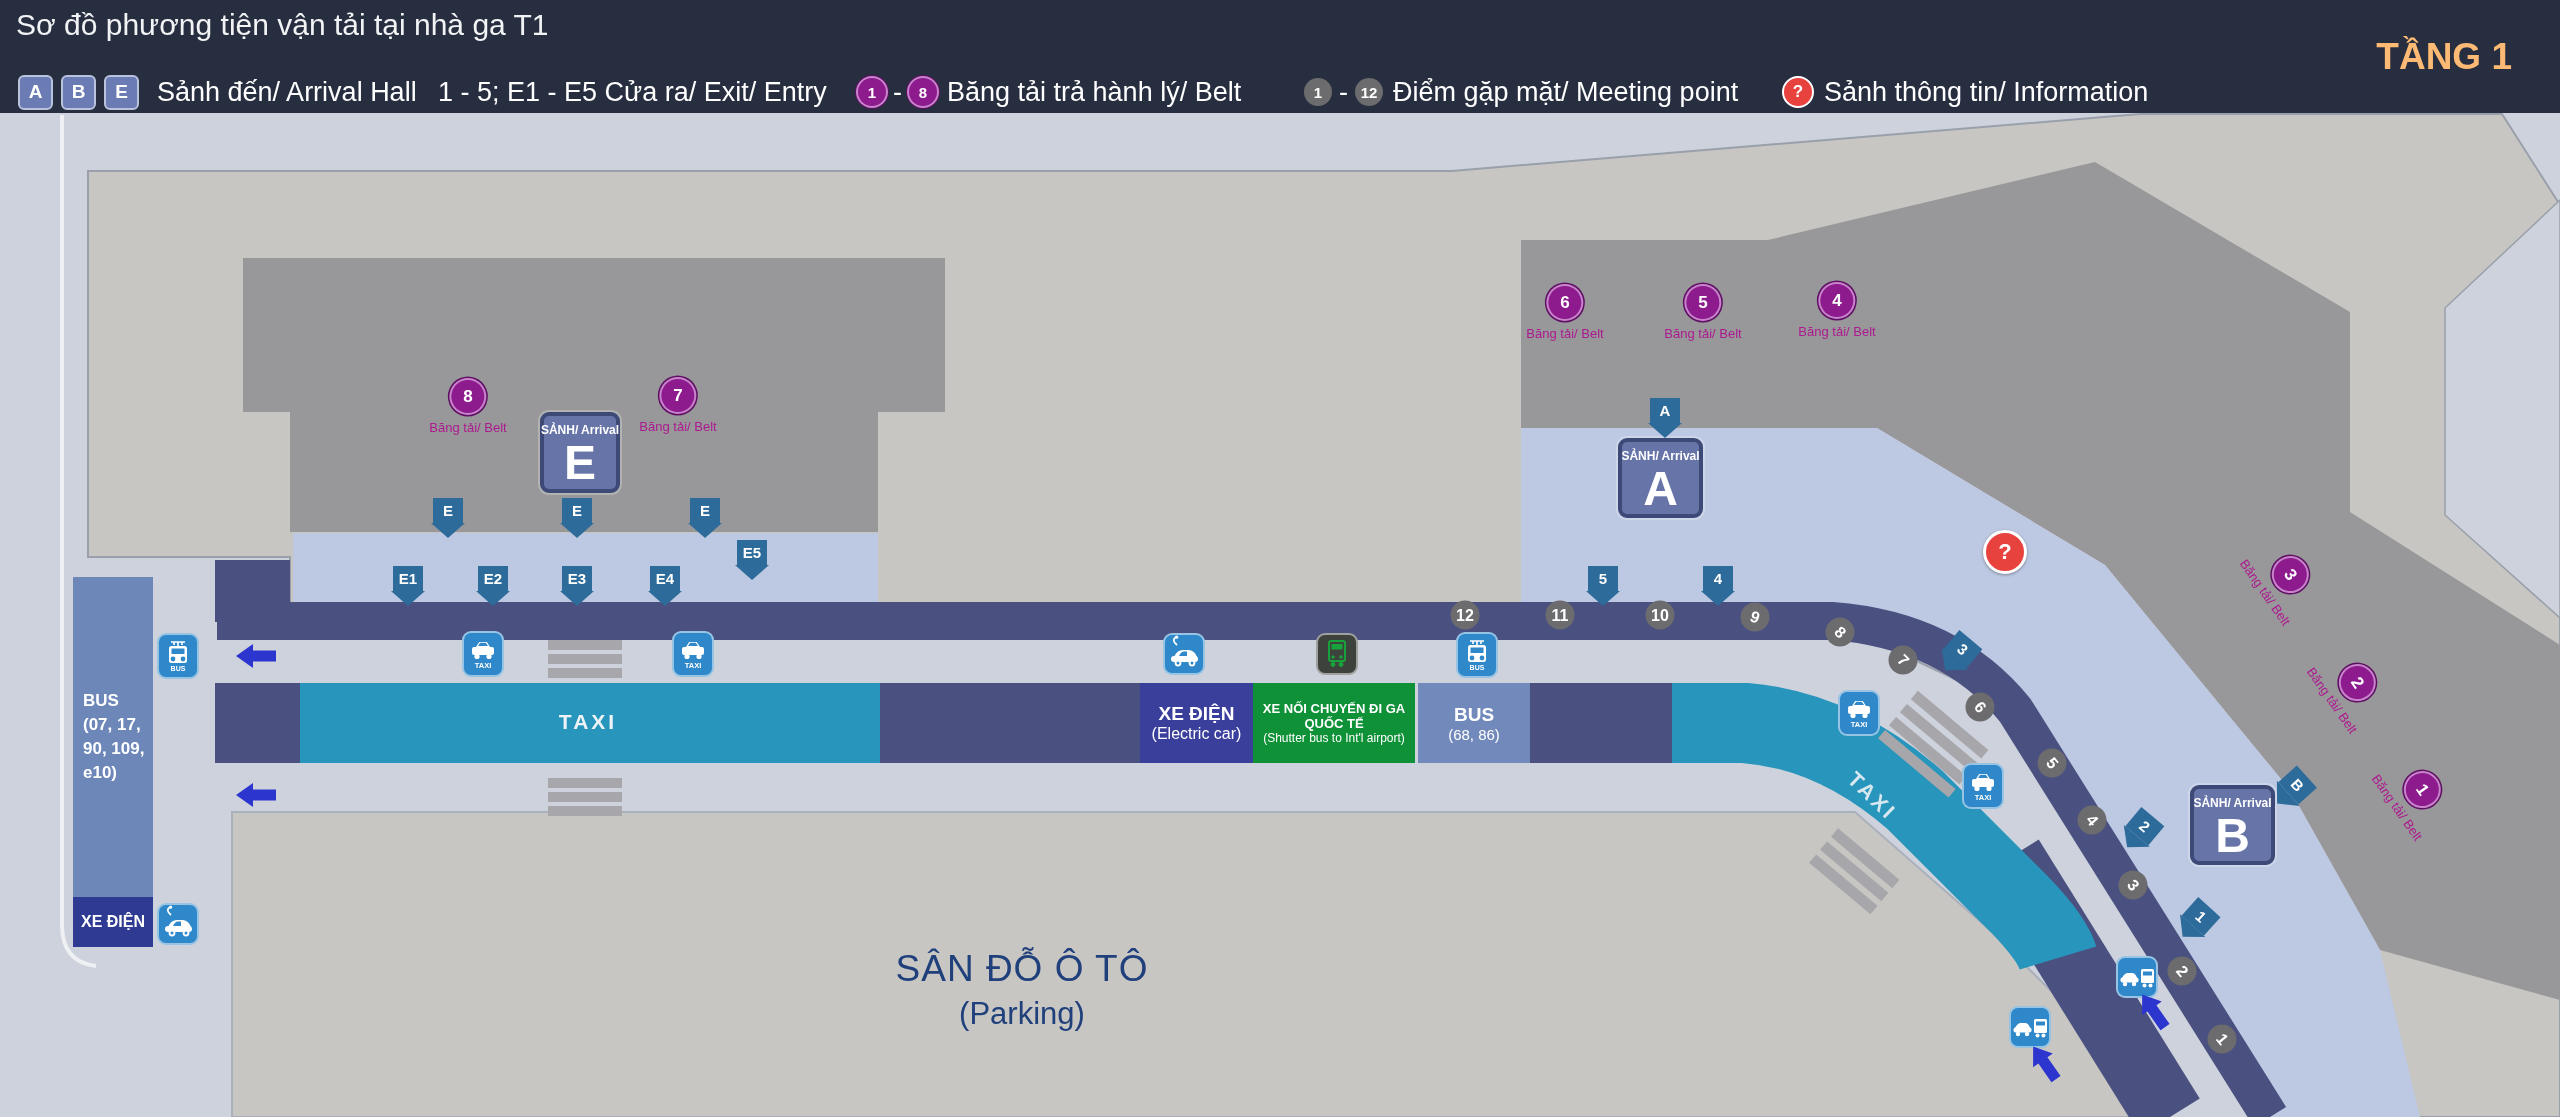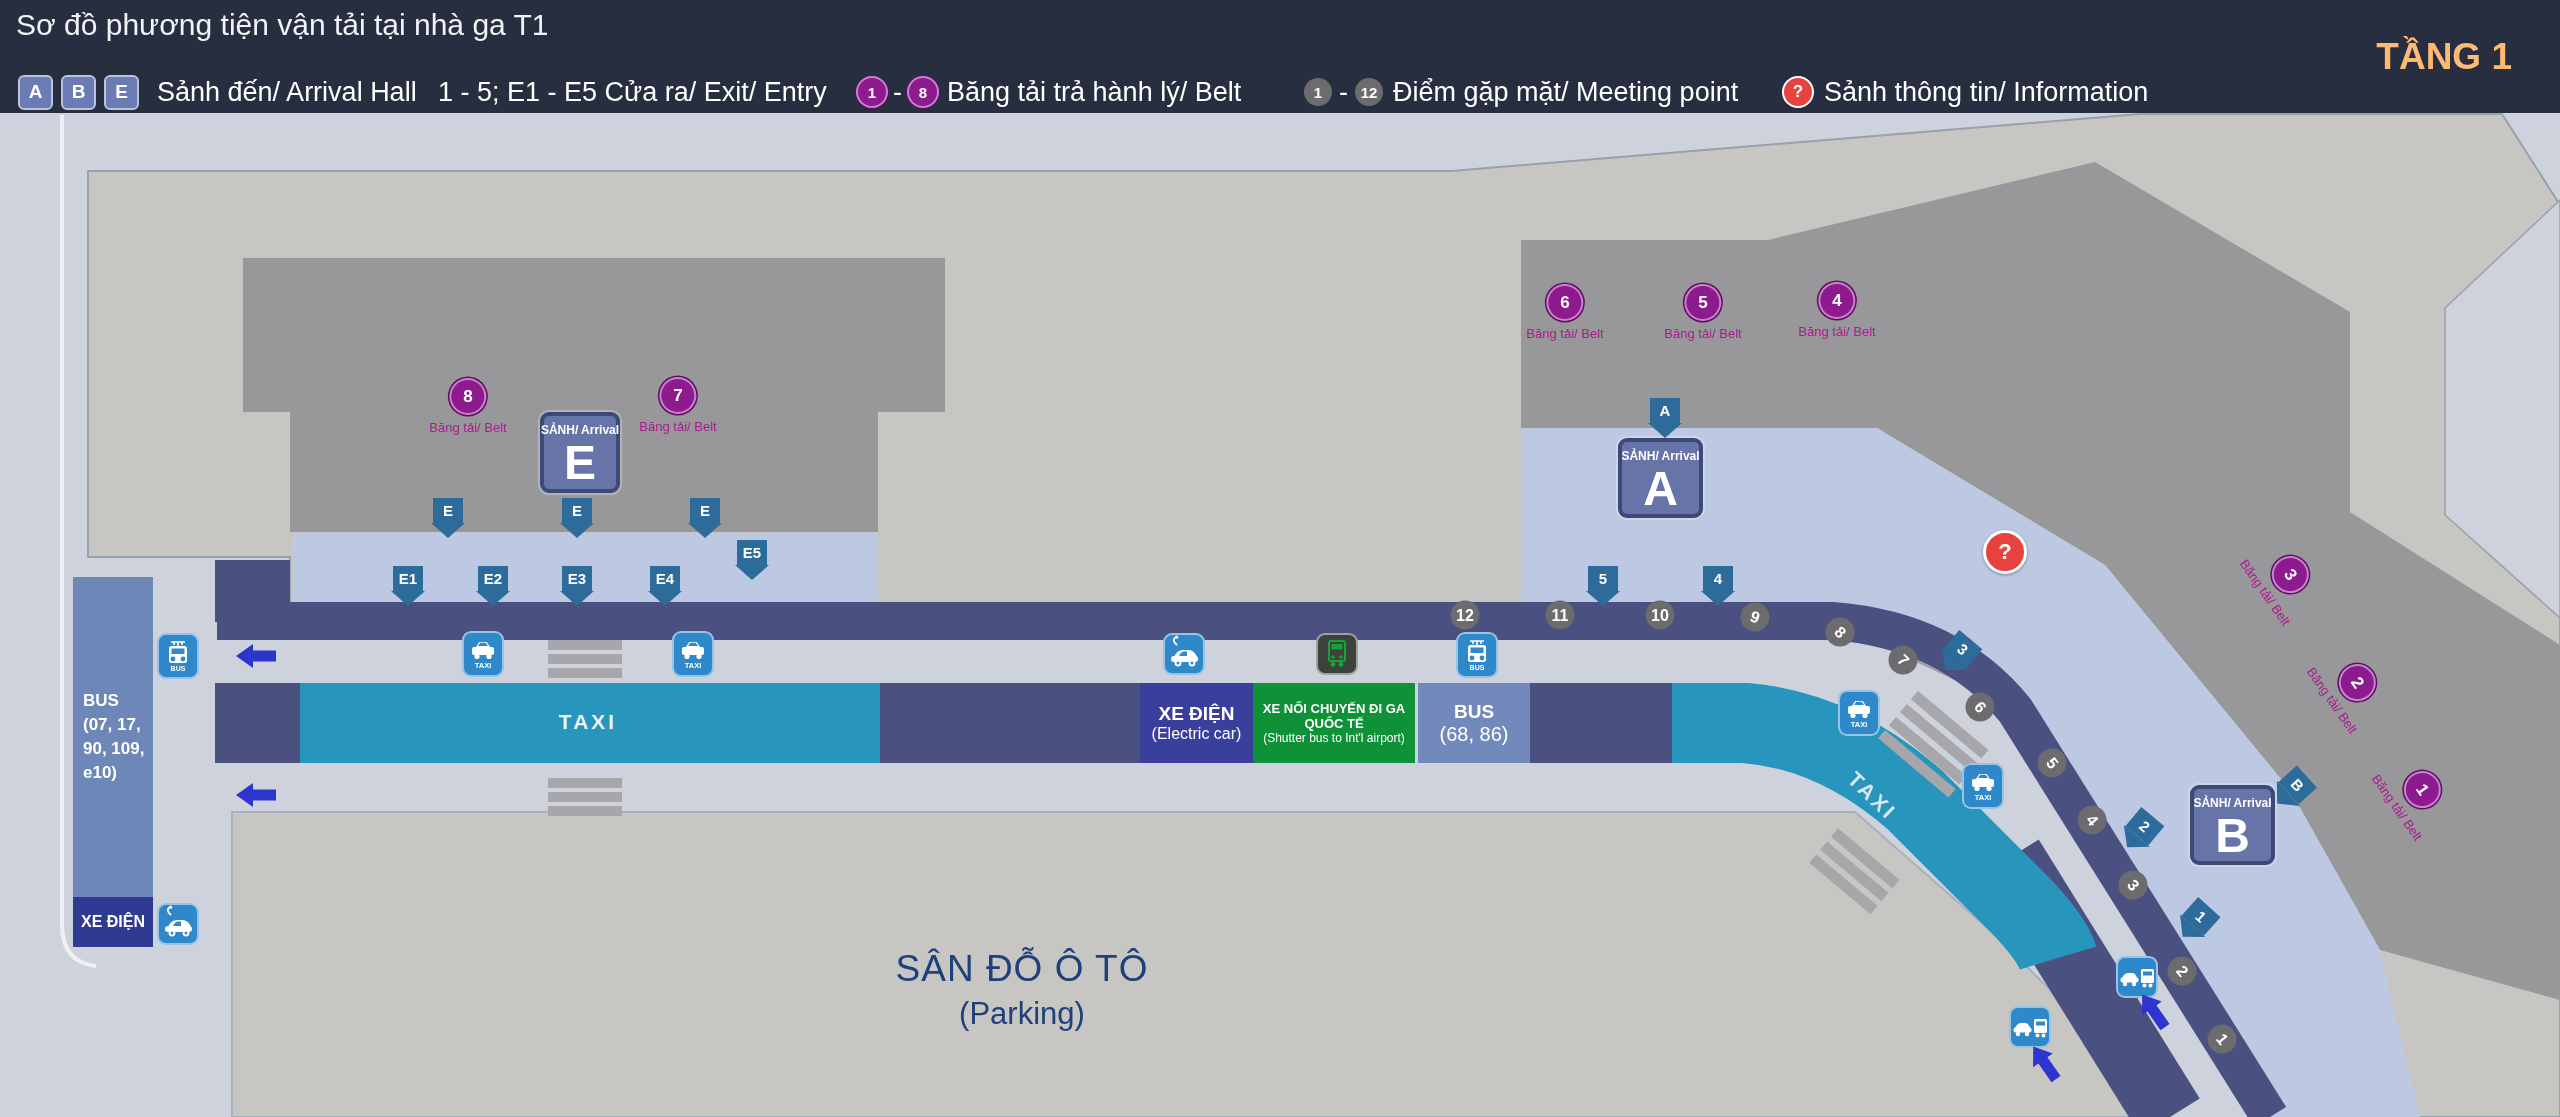--- a/index.html
+++ b/index.html
@@ -39,7 +39,7 @@
   #box-shuttle .l2{font-size:12px;}
   #box-bus{left:1418px;width:112px;background:#7289bb;}
   #box-bus .l1{font-size:19px;font-weight:700;}
-  #box-bus .l2{font-size:20px;}
+  #box-bus .l2{font-size:15px;}
   
   #taxi-label{left:588px;top:722px;transform:translate(-50%,-50%);color:#eef3f7;font-size:21px;font-weight:700;letter-spacing:3px;}
   #taxi-label-diag{left:1872px;top:796px;transform:translate(-50%,-50%) rotate(44deg);color:#d8e8f0;font-size:21px;font-weight:700;letter-spacing:3px;}

